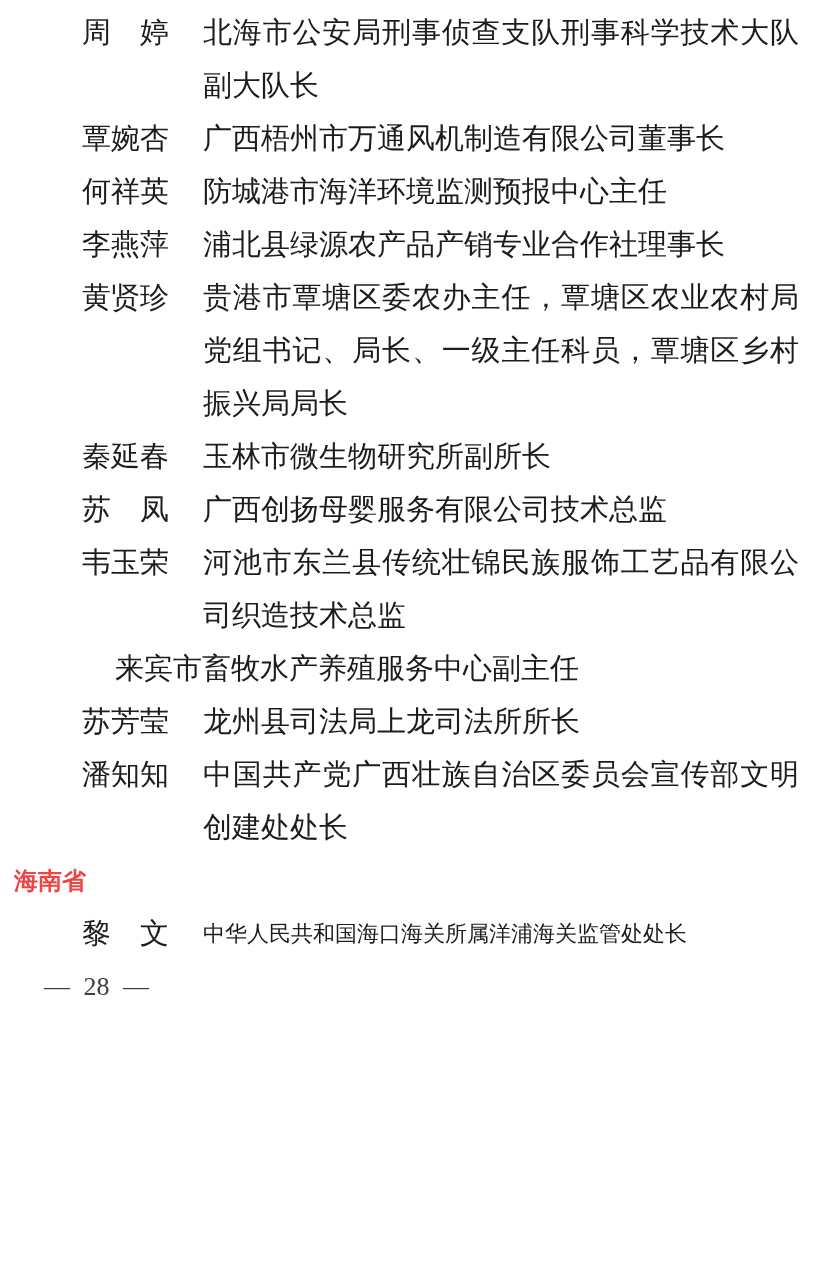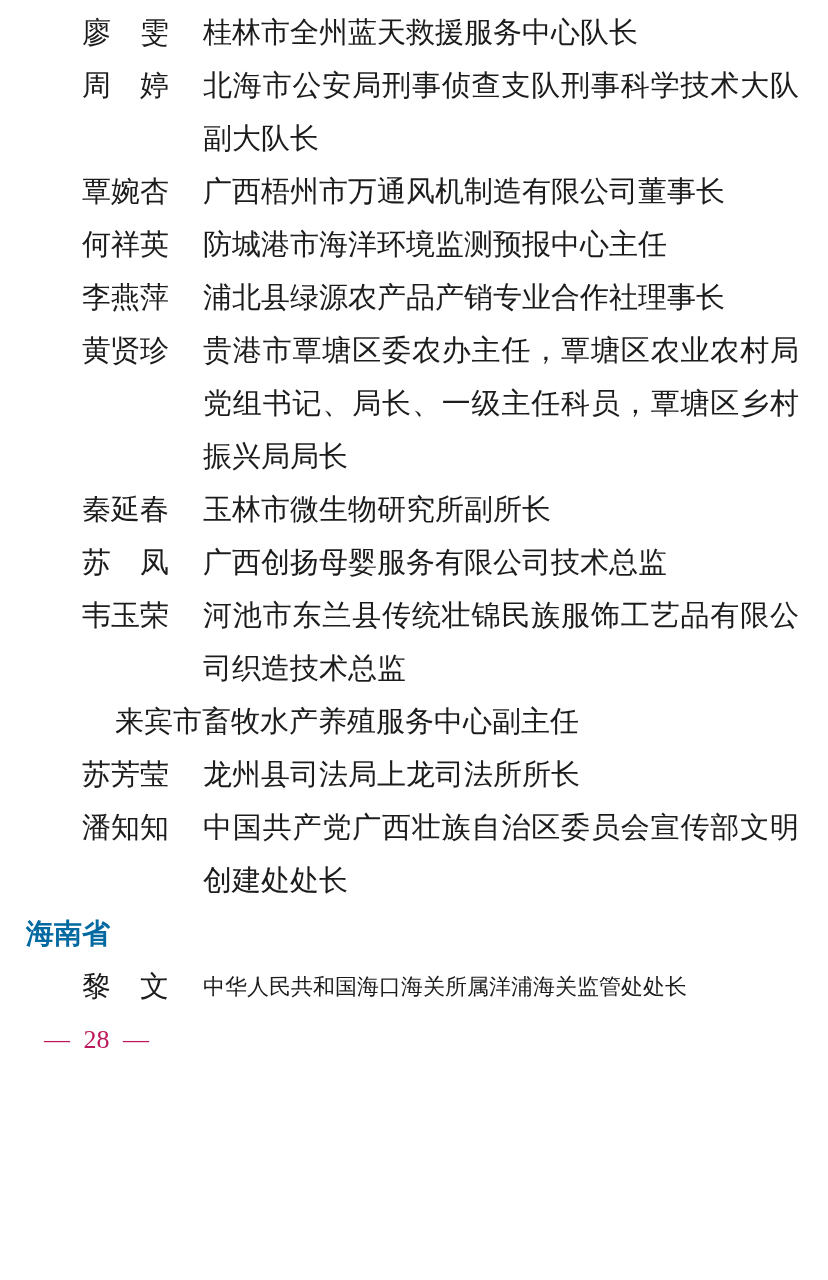--- a/index.html
+++ b/index.html
@@ -66,10 +66,6 @@
 
   <div class="honoree-list">
     <div class="row">
-      <span class="name">廖　雯</span>
-      <span class="title">桂林市全州蓝天救援服务中心队长</span>
-    </div>
-    <div class="row">
       <span class="name">周　婷</span>
       <span class="title">北海市公安局刑事侦查支队刑事科学技术大队副大队长</span>
     </div>

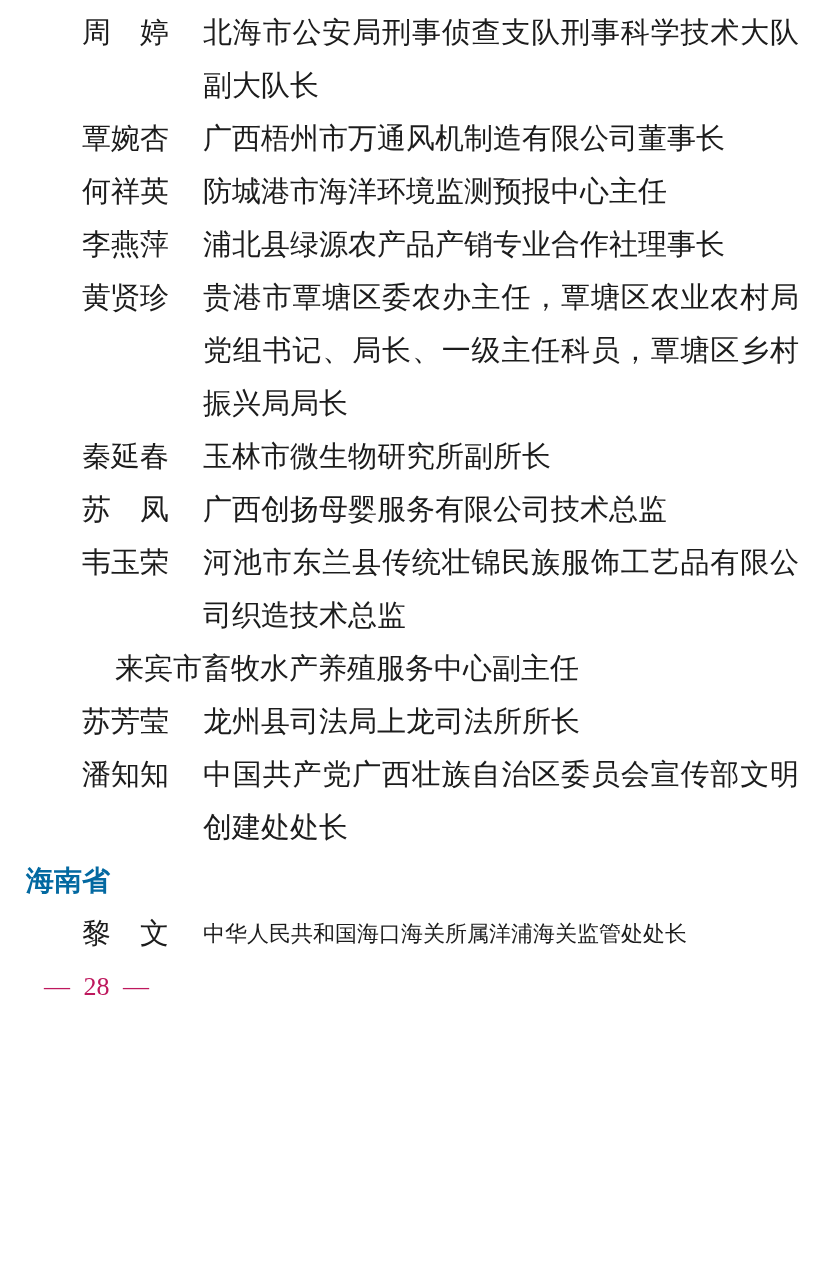--- a/index.html
+++ b/index.html
@@ -44,12 +44,12 @@
     max-width: 600px;
   }
   .section-header {
-    padding-left: 26px;
+    padding-left: 14px;
     font-family: "Liberation Sans", "DejaVu Sans", sans-serif;
     font-weight: 700;
-    font-size: 28px;
+    font-size: 24px;
     line-height: 53px;
-    color: #0369a1;
+    color: #ef4444;
   }
   .page-number {
     padding-left: 44px;

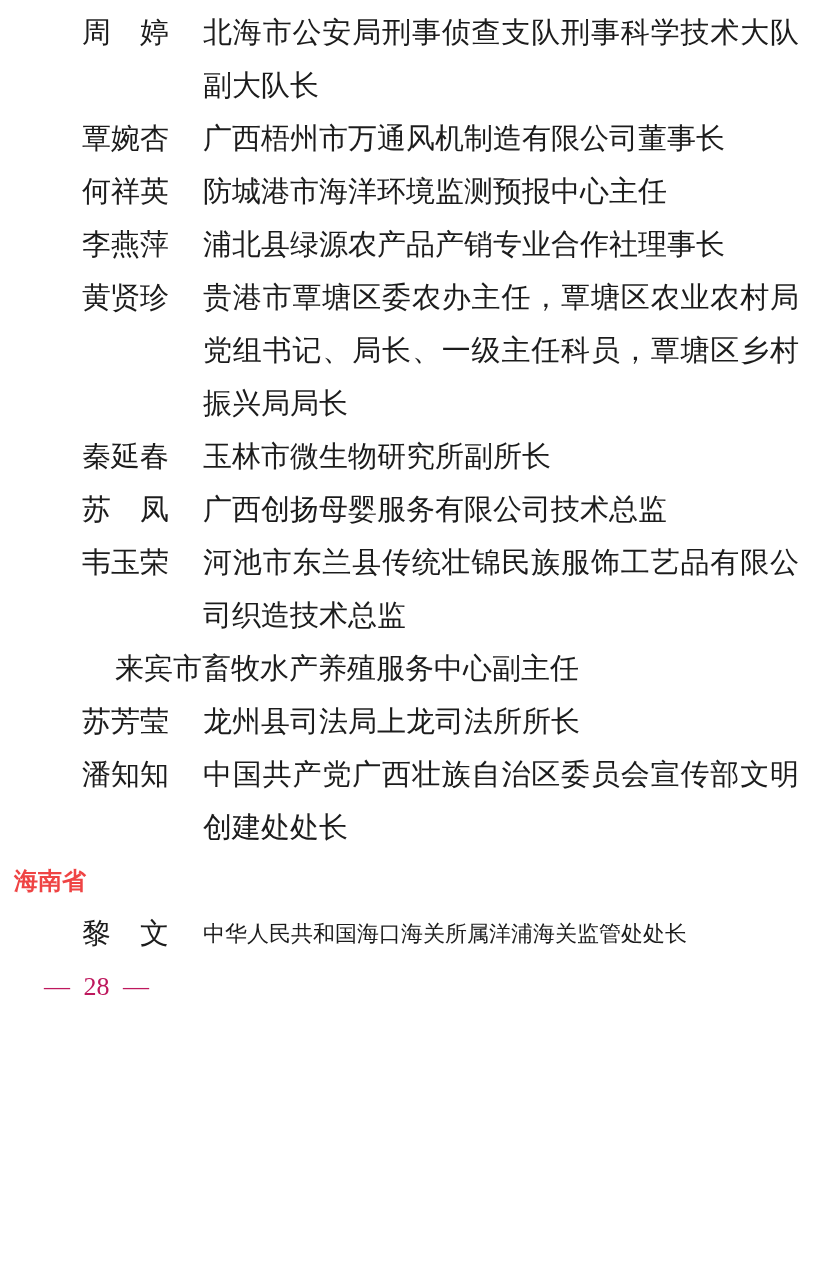--- a/index.html
+++ b/index.html
@@ -56,7 +56,7 @@
     font-size: 26px;
     line-height: 53px;
     word-spacing: 7px;
-    color: #be185d;
+    color: #404040;
   }
 </style>
 </head>

